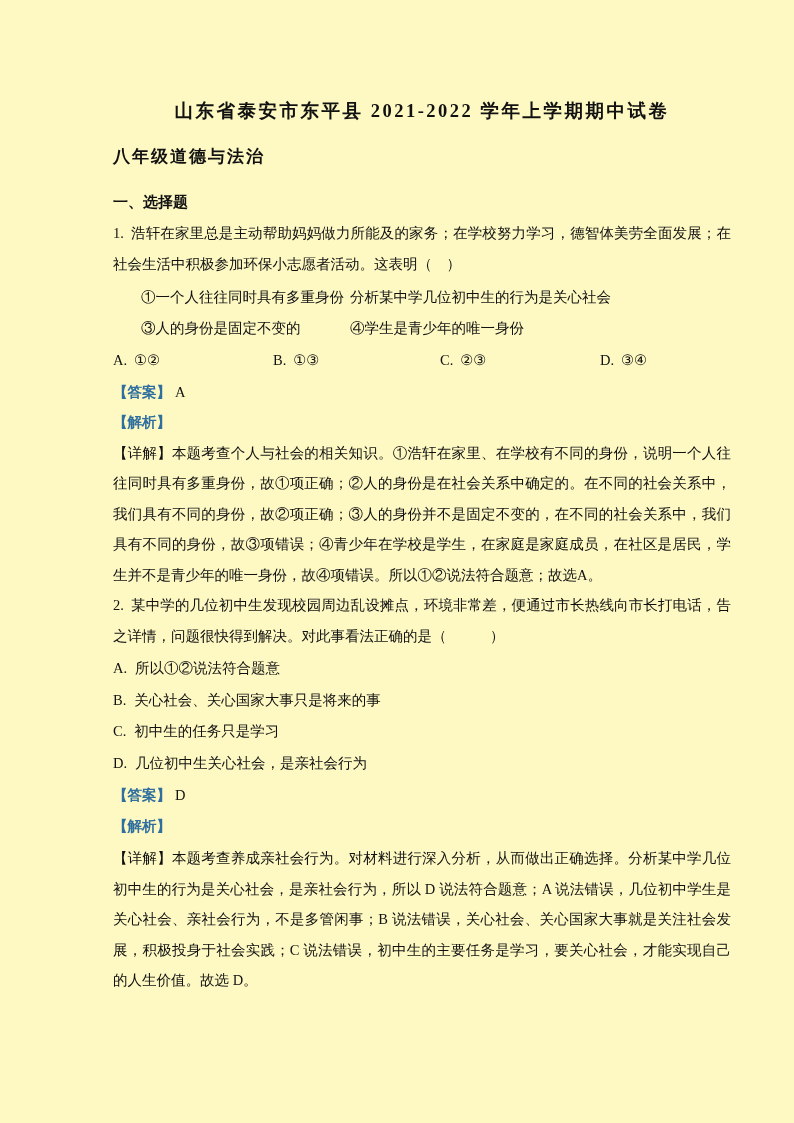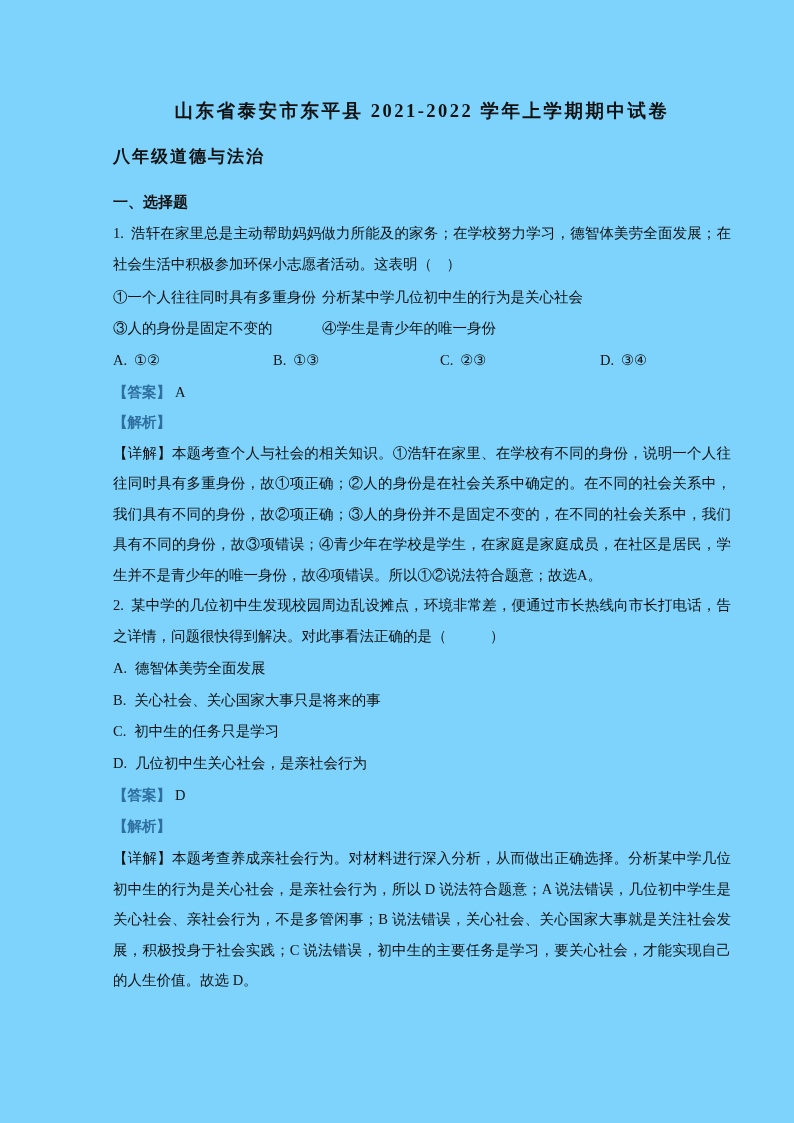--- a/index.html
+++ b/index.html
@@ -12,7 +12,7 @@
     width: 794px;
     height: 1123px;
     box-sizing: border-box;
-    background: #7dd3fc;
+    background: #fef9c3;
     padding: 97px 63px 0 113px;
     font-family: "Liberation Serif", "DejaVu Serif", serif;
     color: #111111;

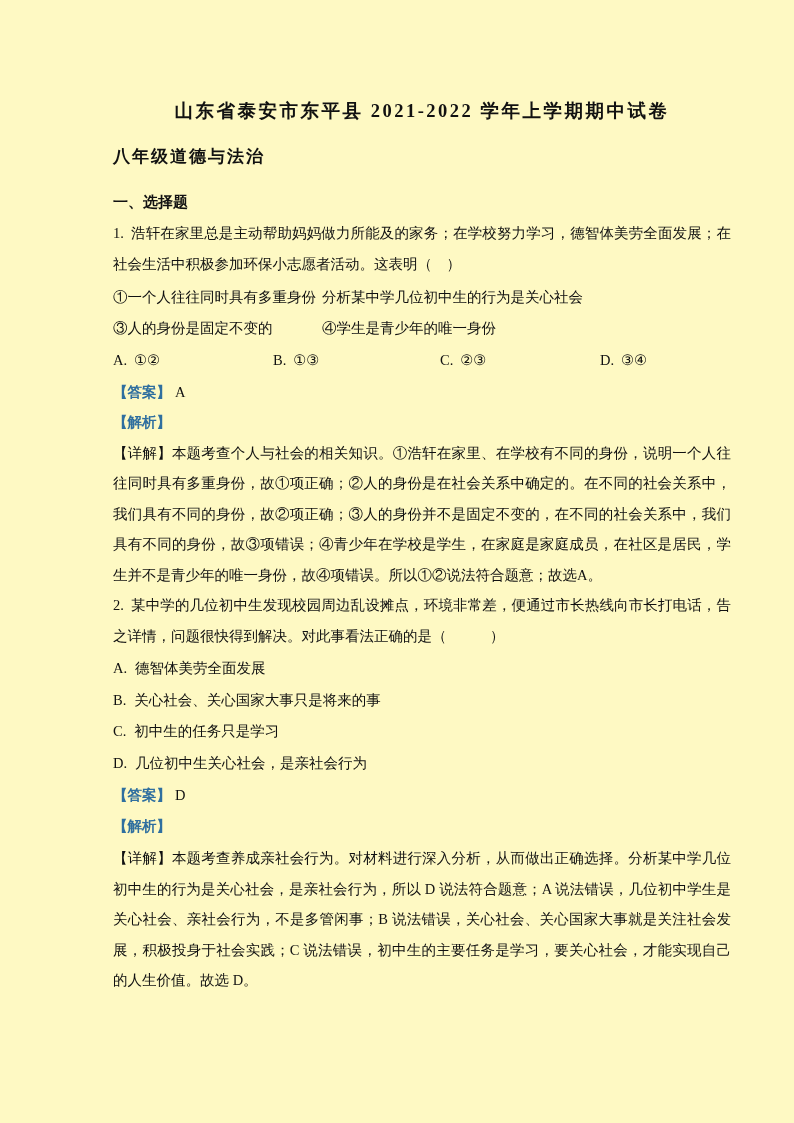--- a/index.html
+++ b/index.html
@@ -52,7 +52,7 @@
   .qnum { margin-right: 7px; }
   .pairs { margin-top: 3px; }
   .pair-line { display: flex; }
-  .pair-line .p1 { flex: 0 0 209px; }
+  .pair-line .p1 { flex: 0 0 209px; margin-left: 28px; }
   .pair-line .p2 { flex: 1 1 auto; }
   .choices {
     margin-top: 2px;

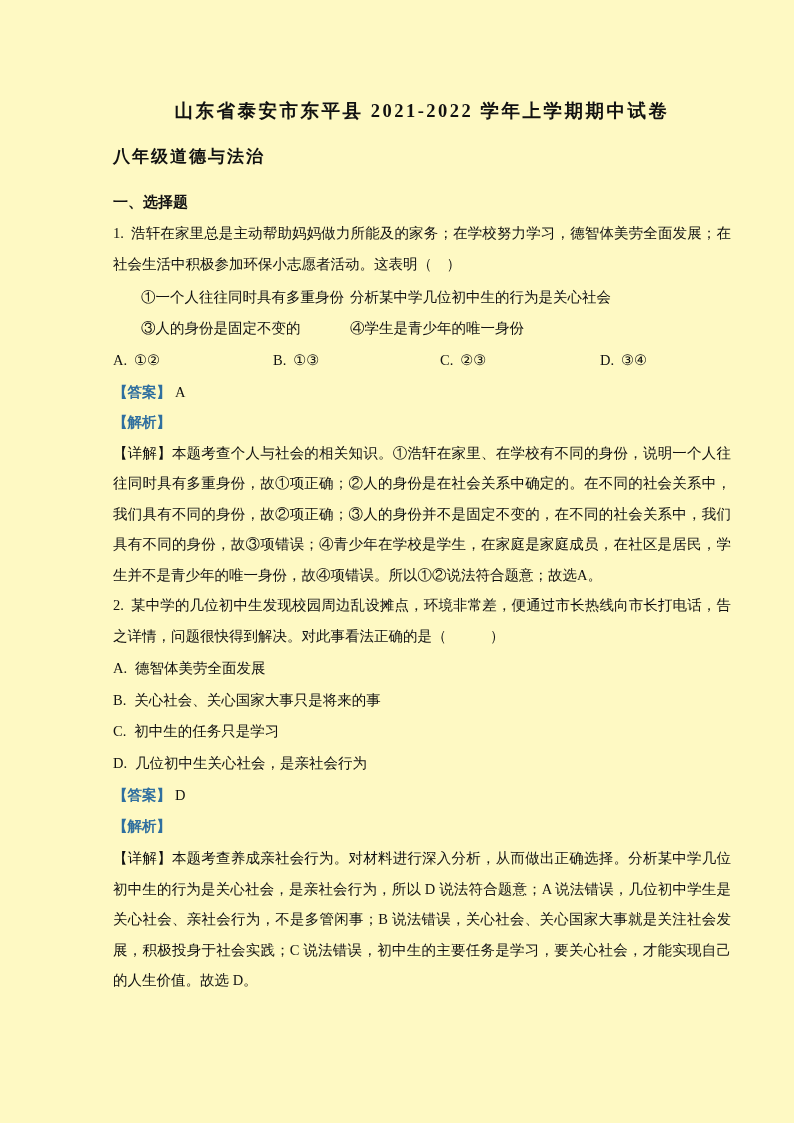--- a/index.html
+++ b/index.html
@@ -118,7 +118,7 @@
     <p class="body-line stem q2-stem"><span class="qnum">2.</span><span>某中学的几位初中生发现校园周边乱设摊点，环境非常差，便通过市长热线向市长打电话，告之详情，问题很快得到解决。对此事看法正确的是（　　　）</span></p>
 
     <div class="optlist">
-      <p class="opt-line"><span class="key">A.</span><span>德智体美劳全面发展</span></p>
+      <p class="opt-line"><span class="key">A.</span><span>所以①②说法符合题意</span></p>
       <p class="opt-line"><span class="key">B.</span><span>关心社会、关心国家大事只是将来的事</span></p>
       <p class="opt-line"><span class="key">C.</span><span>初中生的任务只是学习</span></p>
       <p class="opt-line"><span class="key">D.</span><span>几位初中生关心社会，是亲社会行为</span></p>

